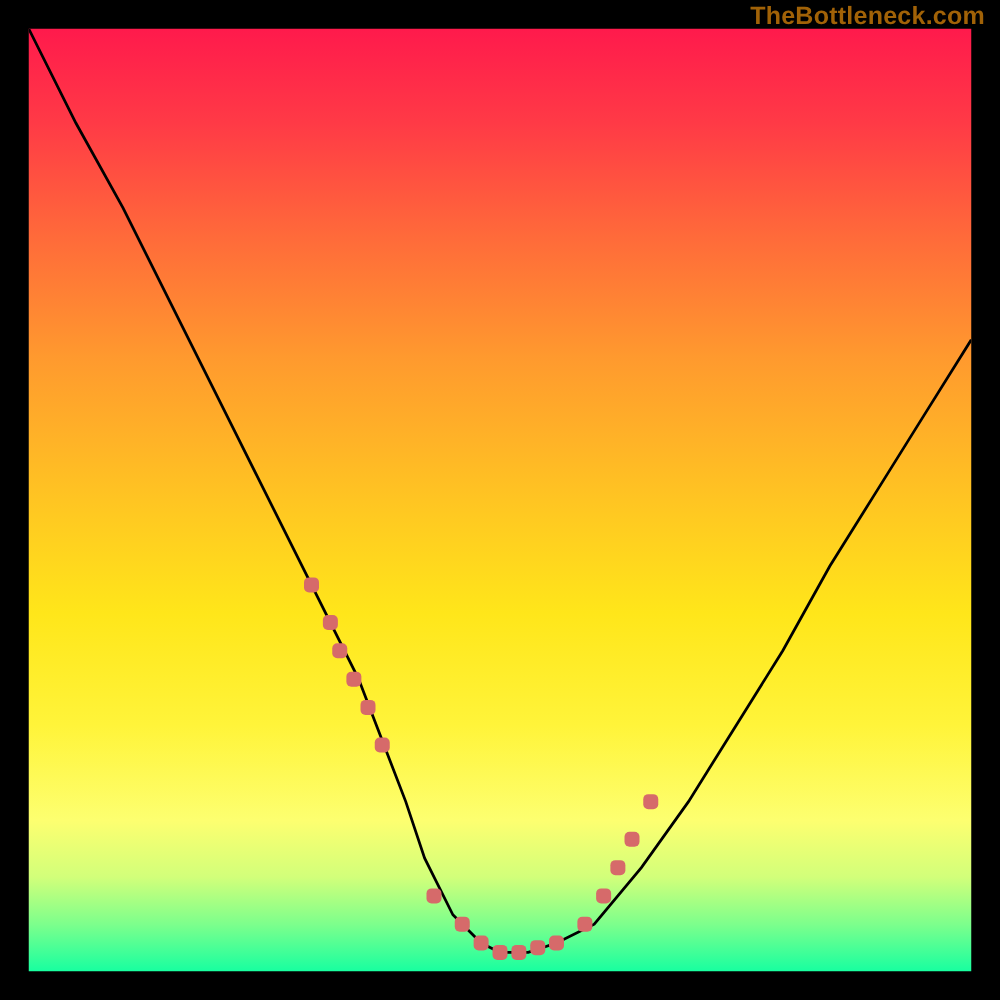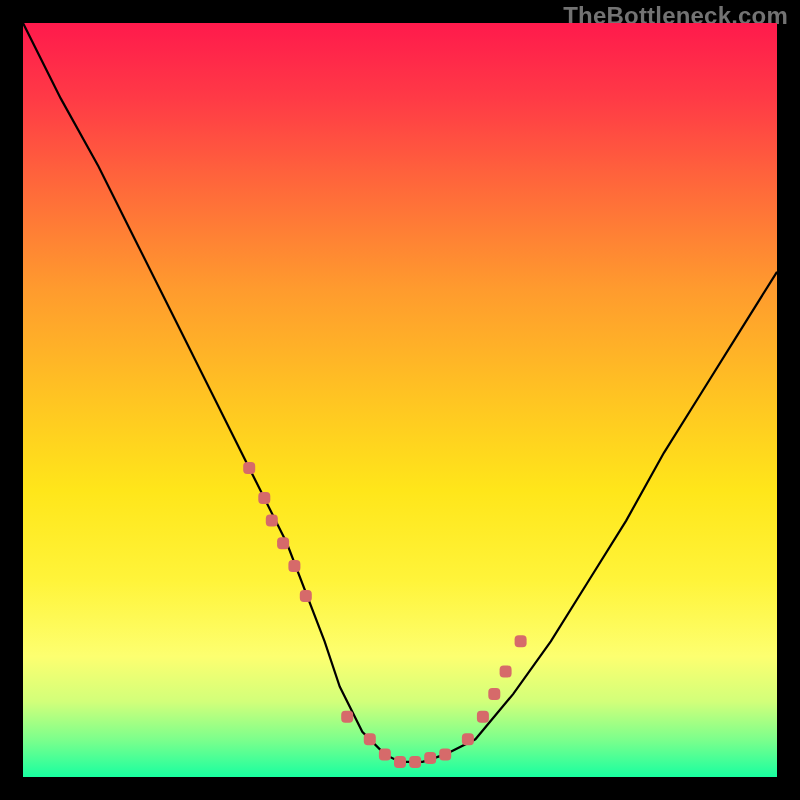--- a/index.html
+++ b/index.html
@@ -35,8 +35,8 @@
     position: absolute;
     top: 2px;
     right: 12px;
-    color: #737373;
-    font-size: 24px;
+    color: #a16207;
+    font-size: 20px;
     font-weight: 600;
     letter-spacing: 0.2px;
   }

